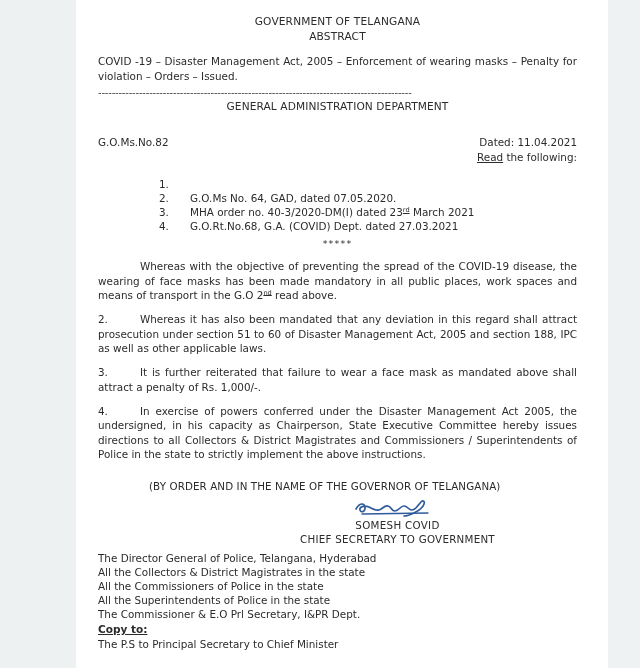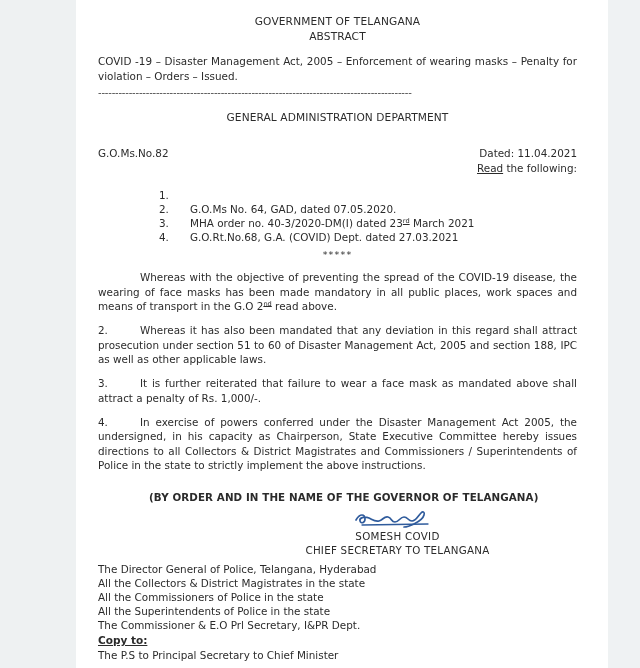--- a/index.html
+++ b/index.html
@@ -79,7 +79,6 @@
   }
 
   .dept {
-    margin-top: 11px;
     text-align: center;
     font-size: 10.6px;
     letter-spacing: 0.1px;

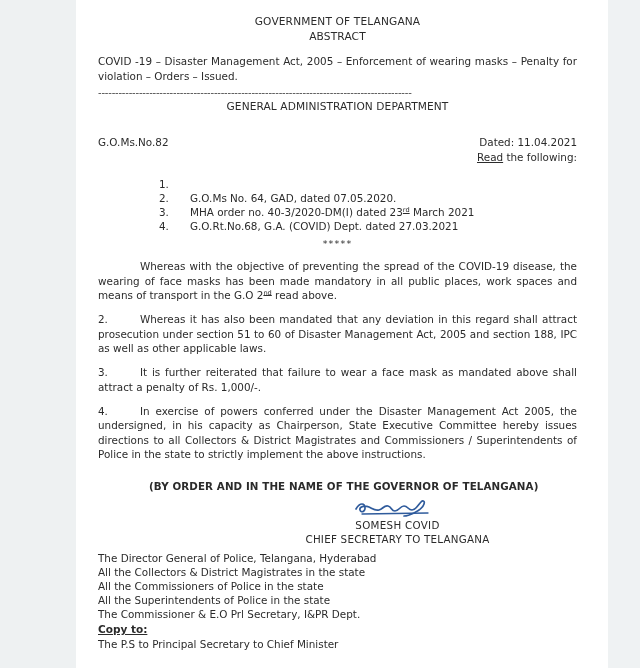--- a/index.html
+++ b/index.html
@@ -161,7 +161,6 @@
     margin-left: 51px;
     font-size: 10.3px;
     letter-spacing: 0.1px;
-    font-weight: bold;
   }
 
   .signblock {

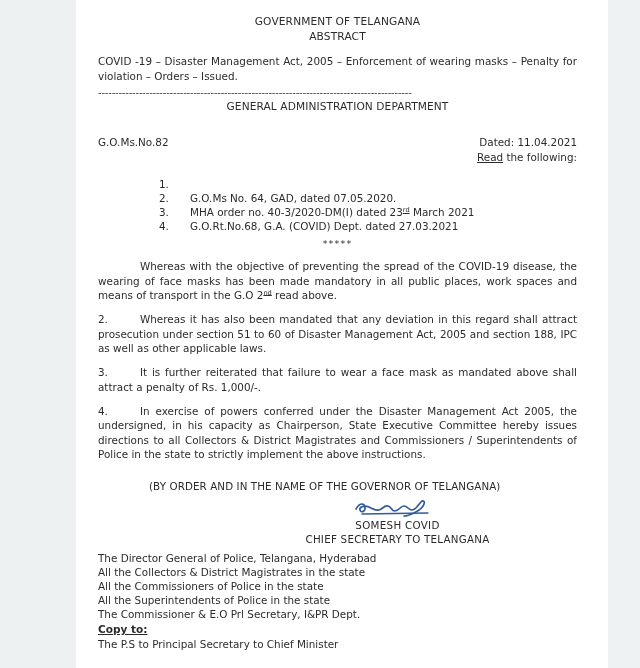--- a/index.html
+++ b/index.html
@@ -267,7 +267,7 @@
           <path d="M10 18 L76 17" fill="none" stroke="#2f5b9c" stroke-width="1.3" stroke-linecap="round"></path>
         </svg>
         <div class="signname">SOMESH COVID</div>
-        <div class="signtitle">CHIEF SECRETARY TO TELANGANA</div>
+        <div class="signtitle">CHIEF SECRETARY TO GOVERNMENT</div>
       </div>
 
       <div class="dist-list">

